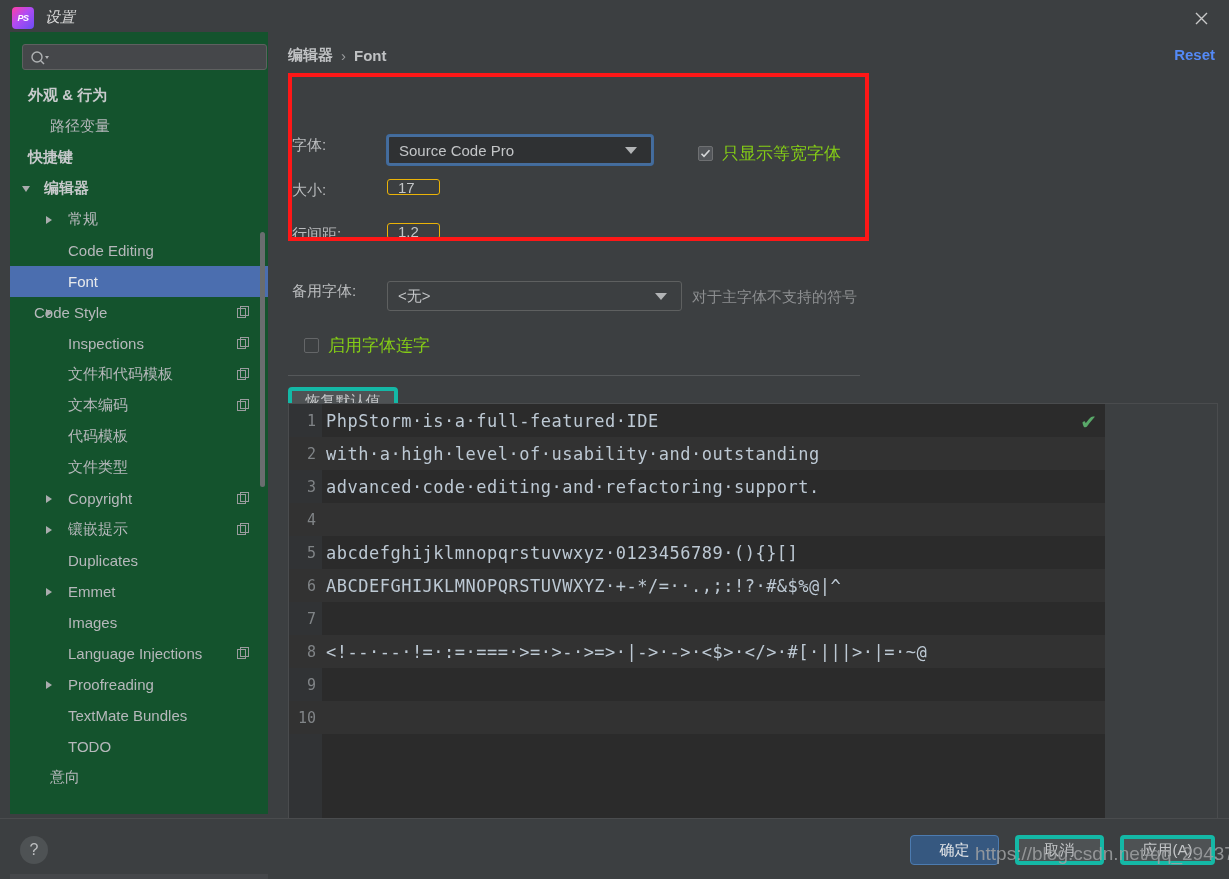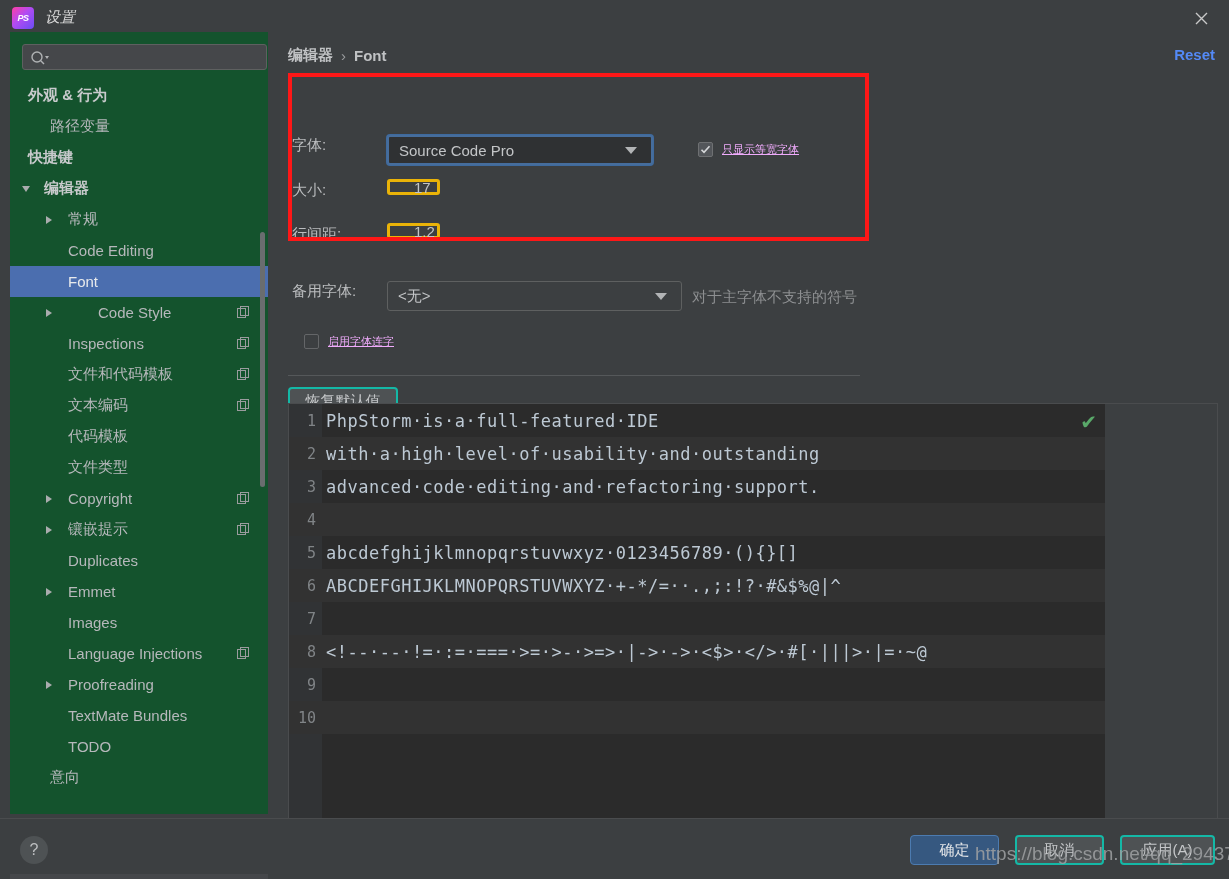--- a/index.html
+++ b/index.html
@@ -185,7 +185,7 @@
     position: relative;
   }
   .checkbox.unchecked { background: #3c3f41; border-color: #646668; }
-  .cb-label { color: #f0abfc; font-size: 11px; text-decoration: underline; }
+  .cb-label { color: #84cc16; font-size: 17px; }
   .hint-text { color: #8d8f91; font-size: 15px; }
 
   .divider {

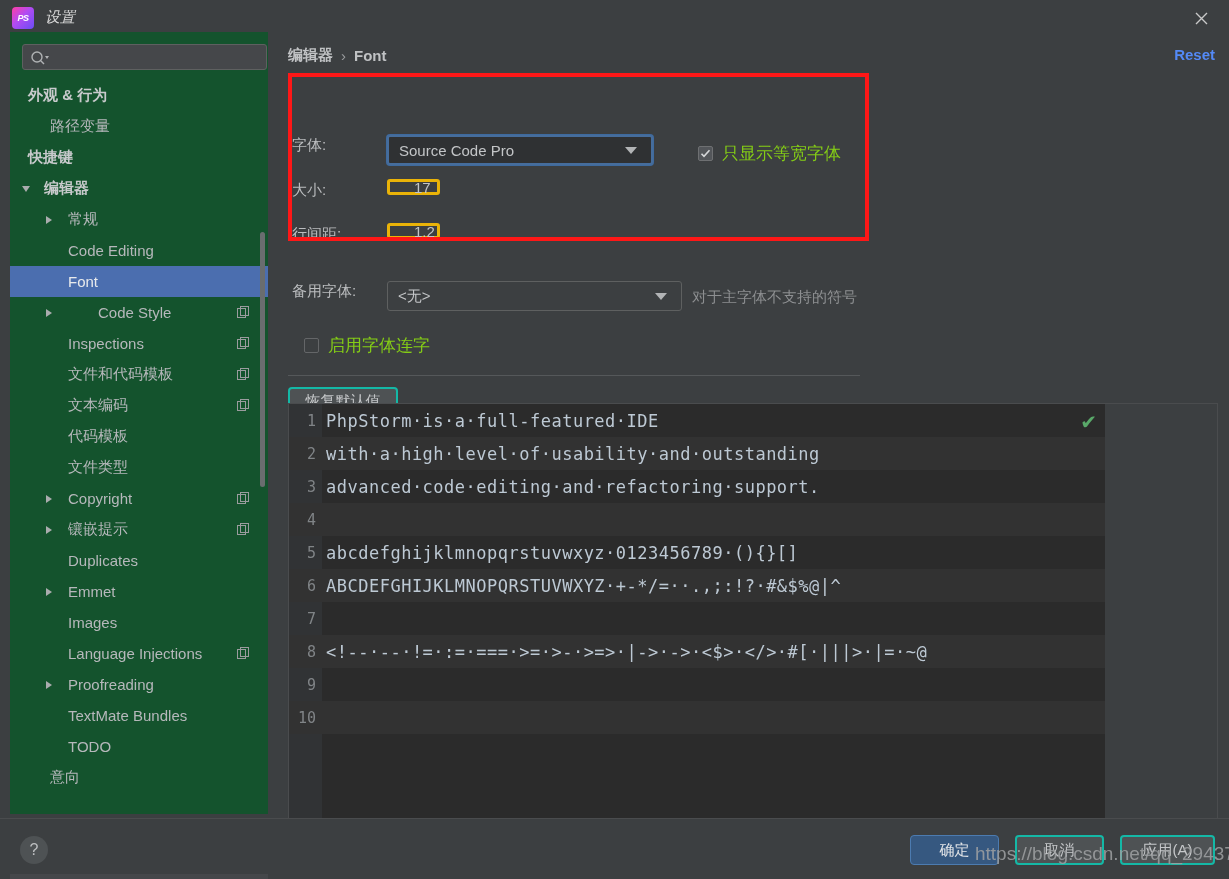--- a/index.html
+++ b/index.html
@@ -169,11 +169,11 @@
   .num-field {
     height: 16px;
     background: #3c3f41;
-    border: 3px solid #eab308;
+    border: 1px solid #eab308;
     border-radius: 3px;
     color: #c3c5c7; font-size: 15px;
     display: flex; align-items: center;
-    padding-left: 24px;
+    padding-left: 10px;
   }
 
   .cb-row { display: flex; align-items: center; gap: 9px; cursor: pointer; }

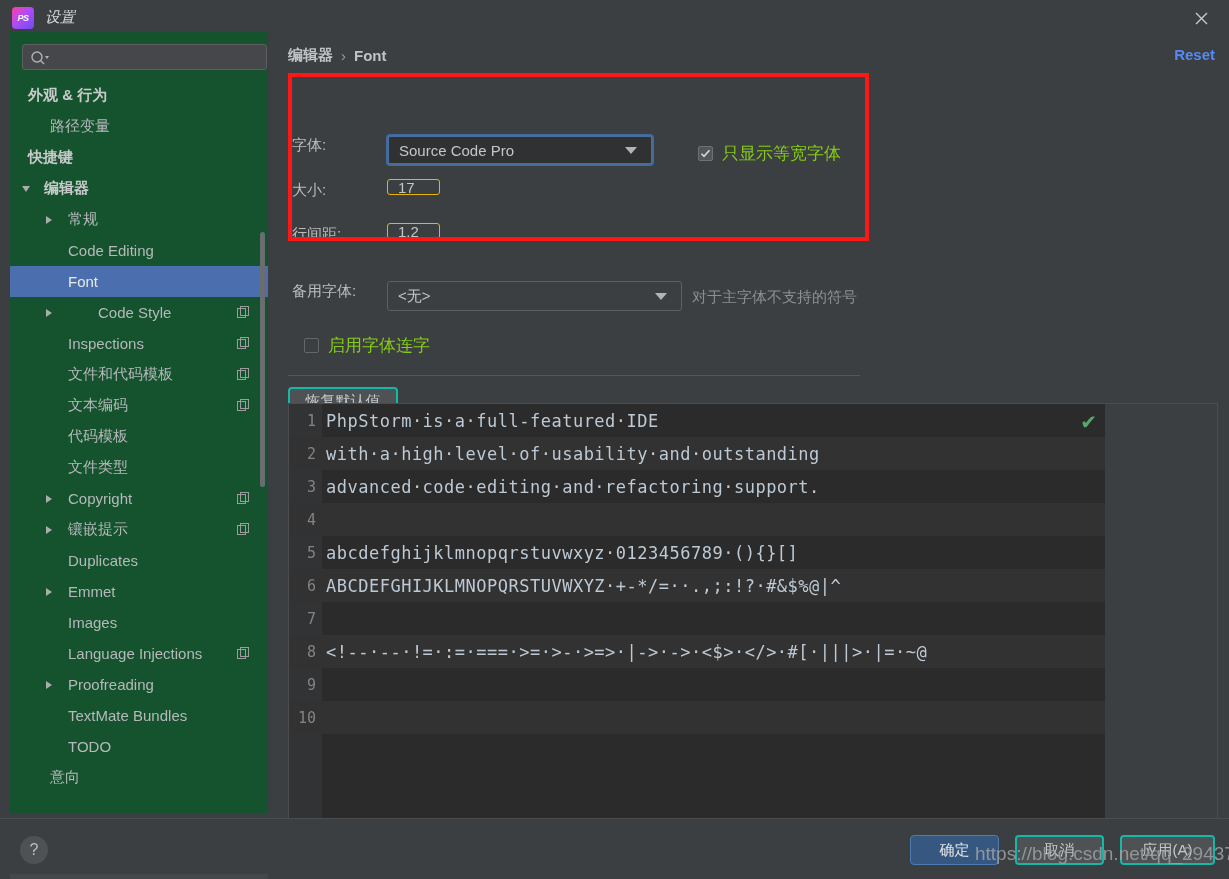--- a/index.html
+++ b/index.html
@@ -348,7 +348,7 @@
         </div>
         <div class="tree-item">
           <span class="arrow arrow-right" style="left: 36px;"></span>
-          <span style="margin-left: 88px;">Code Style</span>
+          <span style="margin-left: 24px;">Code Style</span>
           <span class="copy-badge"><svg width="13" height="13" viewBox="0 0 13 13">
               <rect x="0.5" y="2.5" width="8" height="9" stroke="#9a9c9e" fill="none"></rect>
               <rect x="3.5" y="0.5" width="8" height="9" stroke="#9a9c9e" fill="none"></rect>

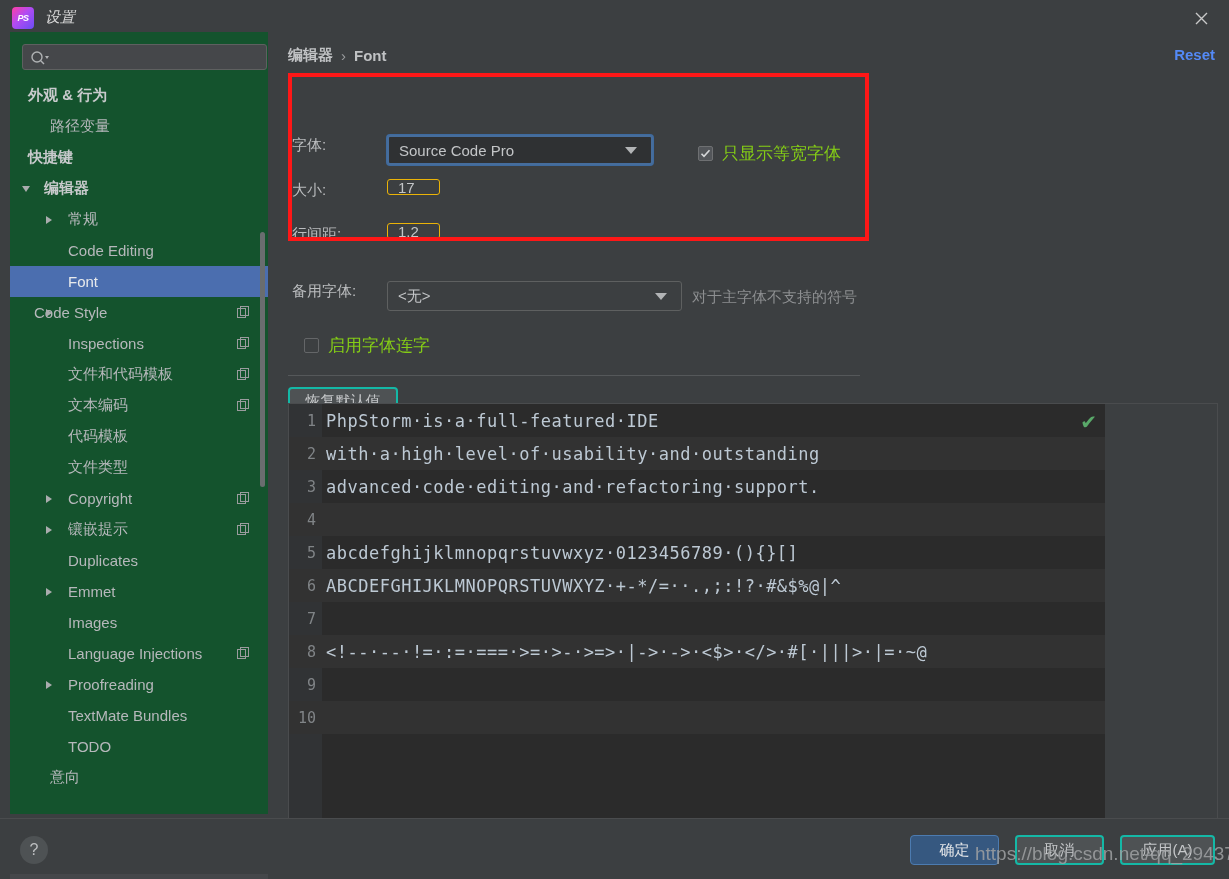--- a/index.html
+++ b/index.html
@@ -194,7 +194,7 @@
   }
   .btn {
     background: #4e5254;
-    border: 2px solid #14b8a6;
+    border: 4px solid #14b8a6;
     border-radius: 4px;
     color: #c5c7c9;
     font-size: 15px;

